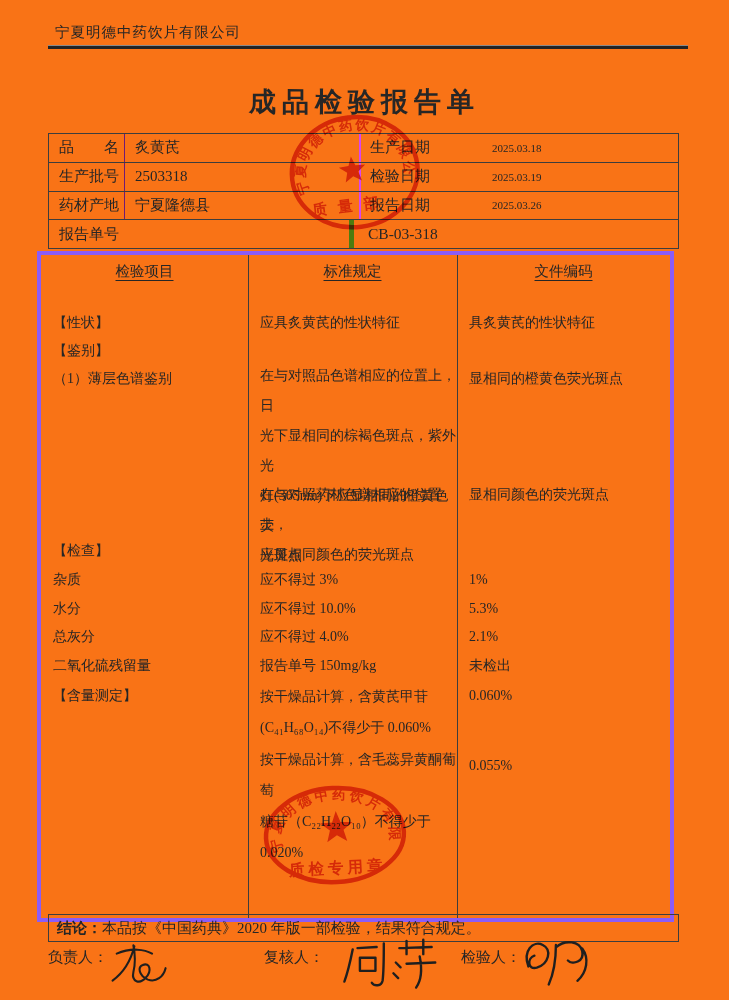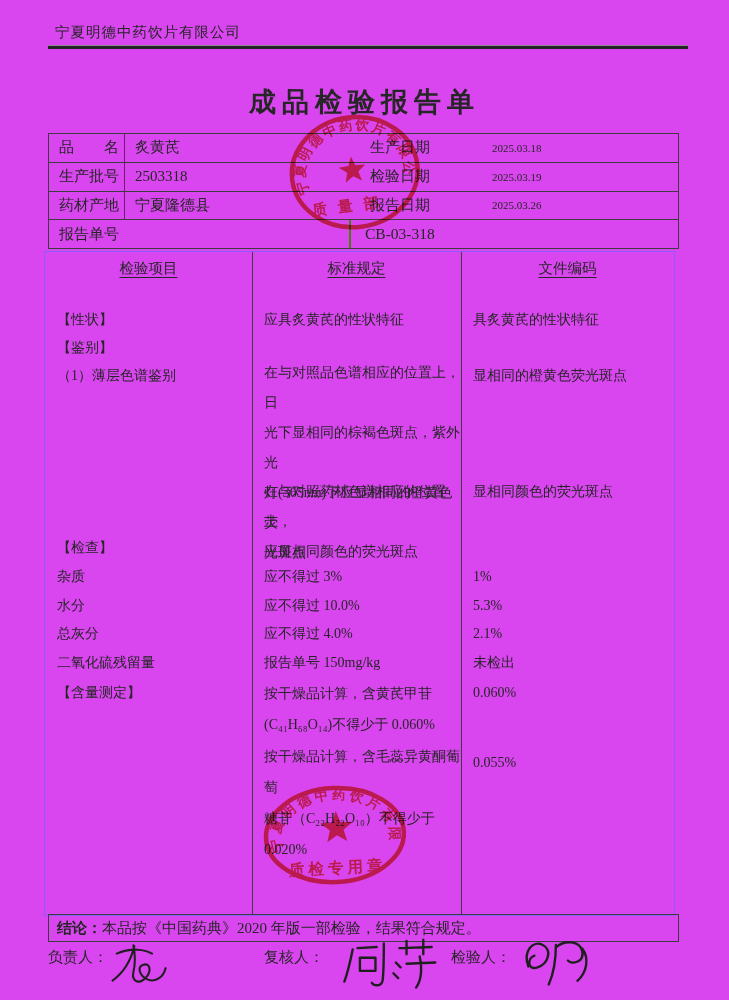--- a/index.html
+++ b/index.html
@@ -5,7 +5,7 @@
   html,body{margin:0;padding:0;background:#e9e9e9;}
   .page{
     position:relative;width:729px;height:1000px;margin:0 auto;
-    background:#d946ef;color:#262626;
+    background:#f97316;color:#262626;
     font-family:"Liberation Serif","DejaVu Serif",serif;
     overflow:hidden;
   }

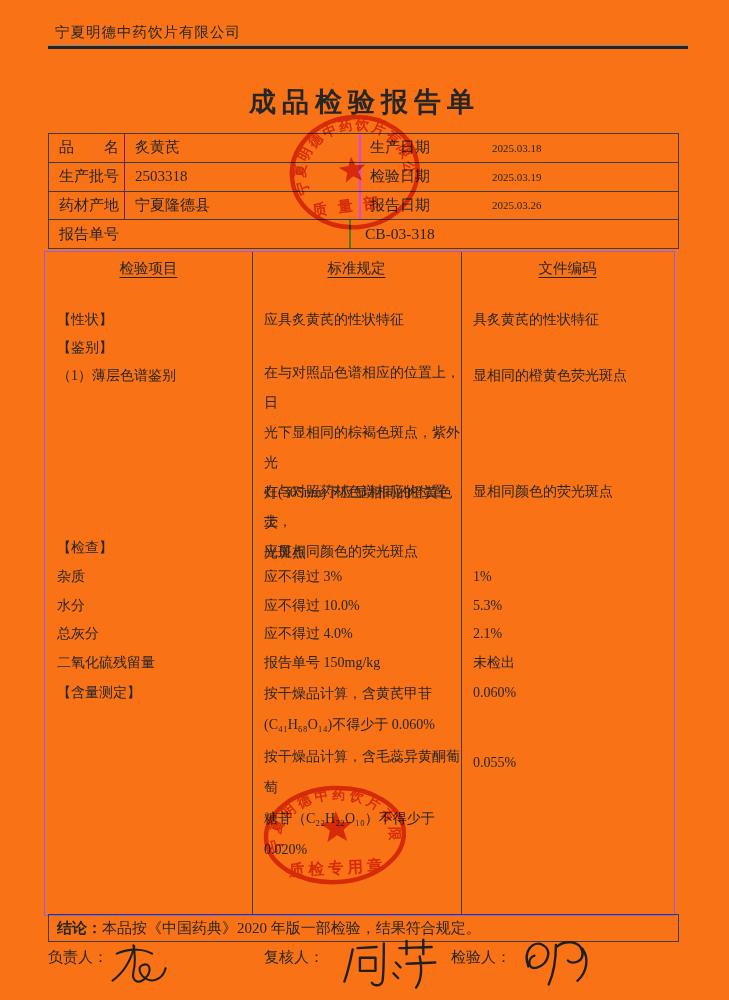--- a/index.html
+++ b/index.html
@@ -22,7 +22,7 @@
   .info-row:last-child{border-bottom:none;}
   .cell{display:flex;align-items:center;font-size:15px;}
   .c-label{width:65px;border-right:1px solid #701a75;padding-left:10px;}
-  .c-label-wide{width:290px;border-right:2px solid #4d7c0f;padding-left:10px;}
+  .c-label-wide{width:290px;border-right:5px solid #4d7c0f;padding-left:10px;}
   .c-value{width:224px;border-right:2px solid #d946ef;padding-left:10px;}
   .c-dates{flex:1;}
   .date-label{padding-left:9px;width:90px;}

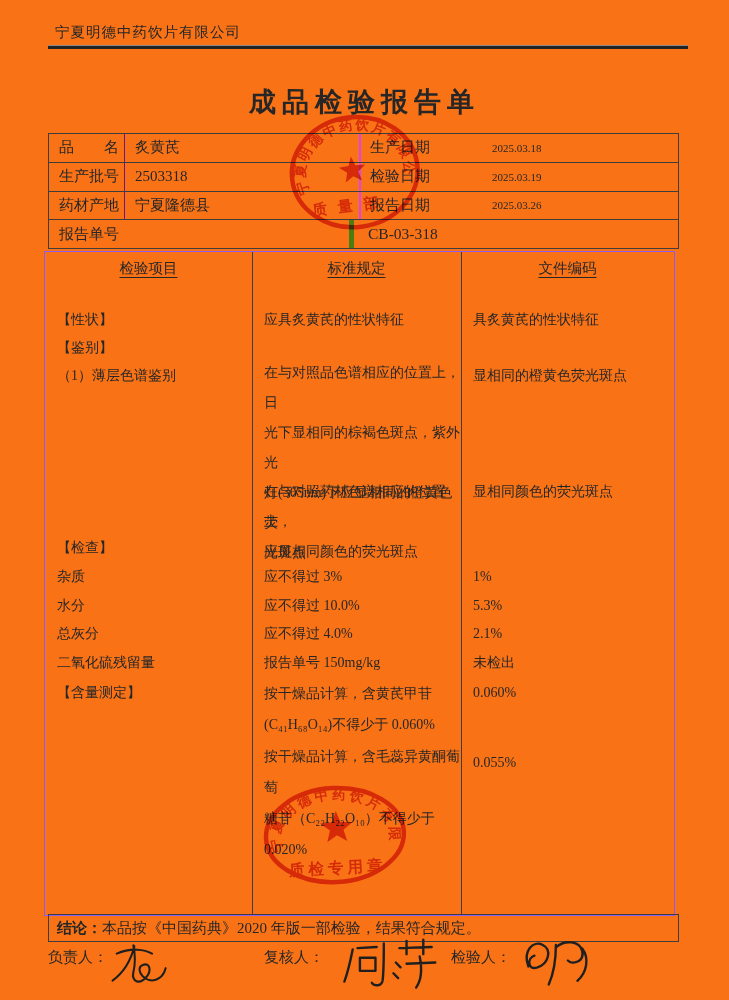--- a/index.html
+++ b/index.html
@@ -29,7 +29,7 @@
   .date-value{padding-left:32px;font-size:11px;}
   .repno{padding-left:14px;font-size:15.5px;}
   
-  .main-table{left:44px;top:251px;width:629px;height:663px;border:1px solid #8b5cf6;}
+  .main-table{left:37px;top:251px;width:629px;height:663px;border:4px solid #8b5cf6;}
   .vline{position:absolute;top:0;bottom:0;width:1px;background:#3d3d3d;}
   .colhead{position:absolute;top:7px;text-align:center;font-size:14.5px;text-decoration:underline;text-underline-offset:4px;}
   .lh30{line-height:30px;}

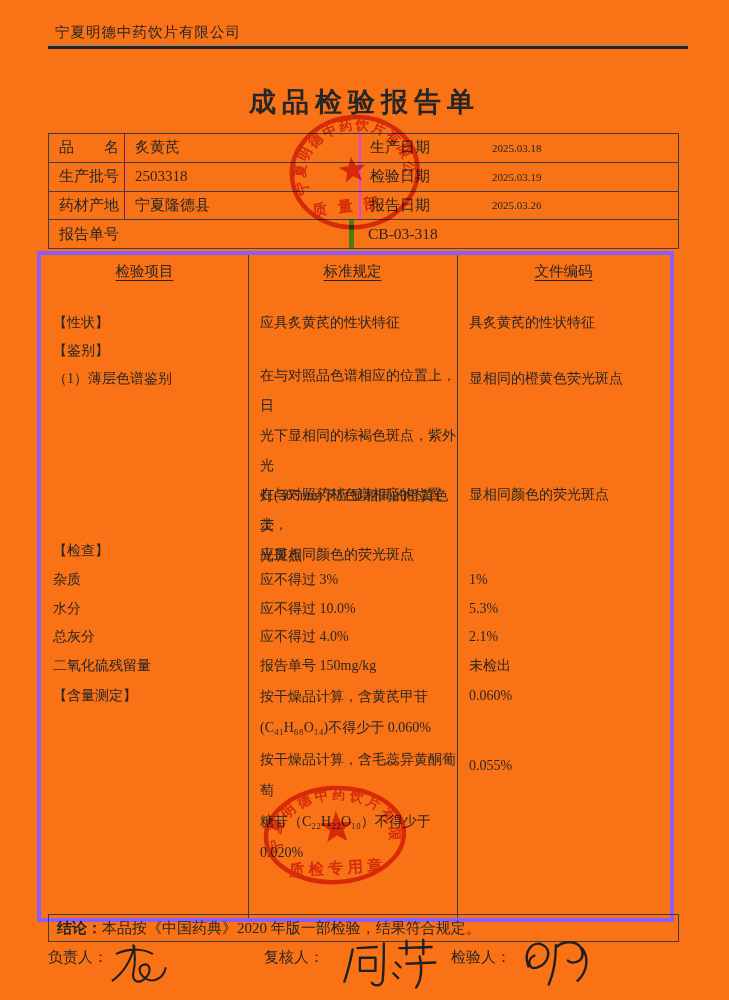--- a/index.html
+++ b/index.html
@@ -139,7 +139,7 @@
 
   <div class="abs sig-label" style="left:48px">负责人：</div>
   <div class="abs sig-label" style="left:264px">复核人：</div>
-  <div class="abs sig-label" style="left:451px">检验人：</div>
+  <div class="abs sig-label" style="left:461px">检验人：</div>
 
   <svg class="abs" style="left:100px;top:938px" width="100" height="52" viewBox="0 0 90 50">
     <path class="sig" d="M30,8 C27,20 20,33 9,41 M13,15 C27,9 40,11 47,15 M29,7 C31,17 31,25 29,33 C27,42 35,45 41,38 C47,32 45,23 38,26 C33,28 34,36 43,40 C51,43 58,37 60,29"></path>

